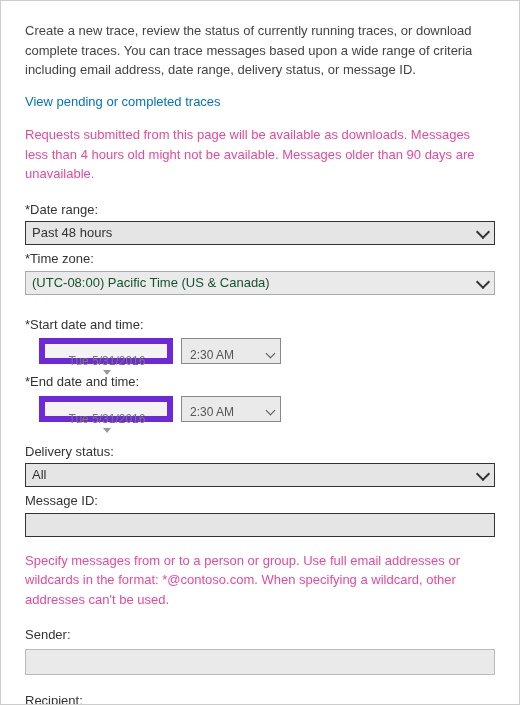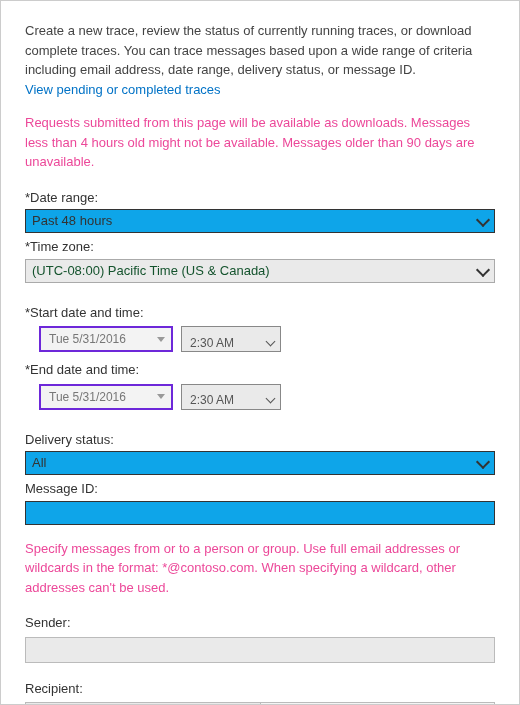--- a/index.html
+++ b/index.html
@@ -14,7 +14,7 @@
       padding: 20px 24px;
       line-height: 1.5;
     }
-    .intro-text { color: #444; }
+    .intro-text { color: #444; margin-bottom: 12px; }
     .link {
       color: #0072c6;
       cursor: pointer;

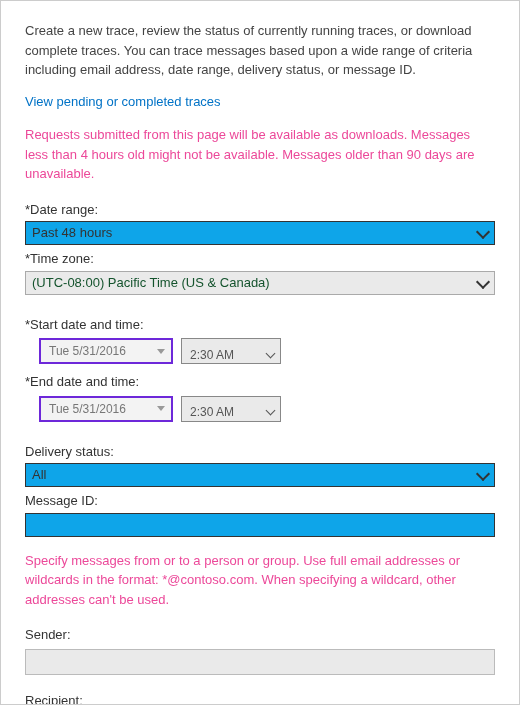--- a/index.html
+++ b/index.html
@@ -28,7 +28,7 @@
     .input-full {
       width: 100%;
       border: 1px solid #333;
-      background: #0ea5e9;
+      background: #e5e5e5;
       height: 24px;
       font-size: 13px;
       padding: 2px 24px 2px 6px;

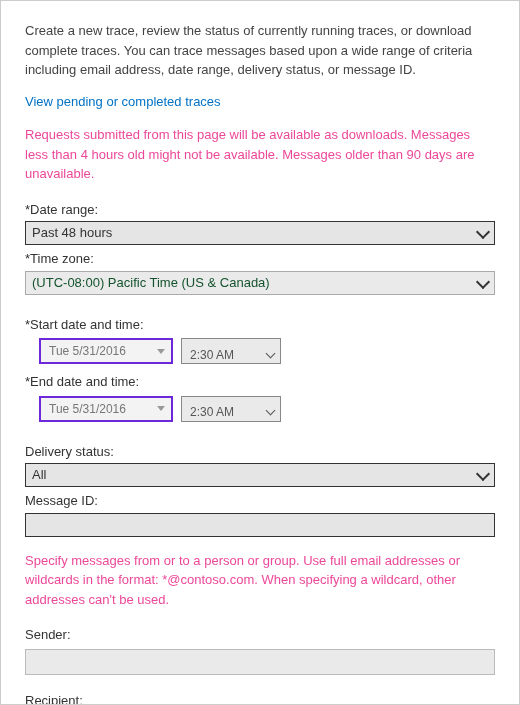--- a/index.html
+++ b/index.html
@@ -63,14 +63,15 @@
     .date-pick {
       width: 134px;
       height: 26px;
-      border: 2px solid #6d28d9;
+      border: 6px solid #6d28d9;
       background: #f3f3f3;
       color: #777;
       display: flex;
       align-items: center;
       justify-content: space-between;
-      padding: 0 6px 0 8px;
+      padding: 8px 6px 0 8px;
       font-size: 12px;
+      flex-direction: column;
     }
     .date-pick .dd-tri {
       width: 0; height: 0;

